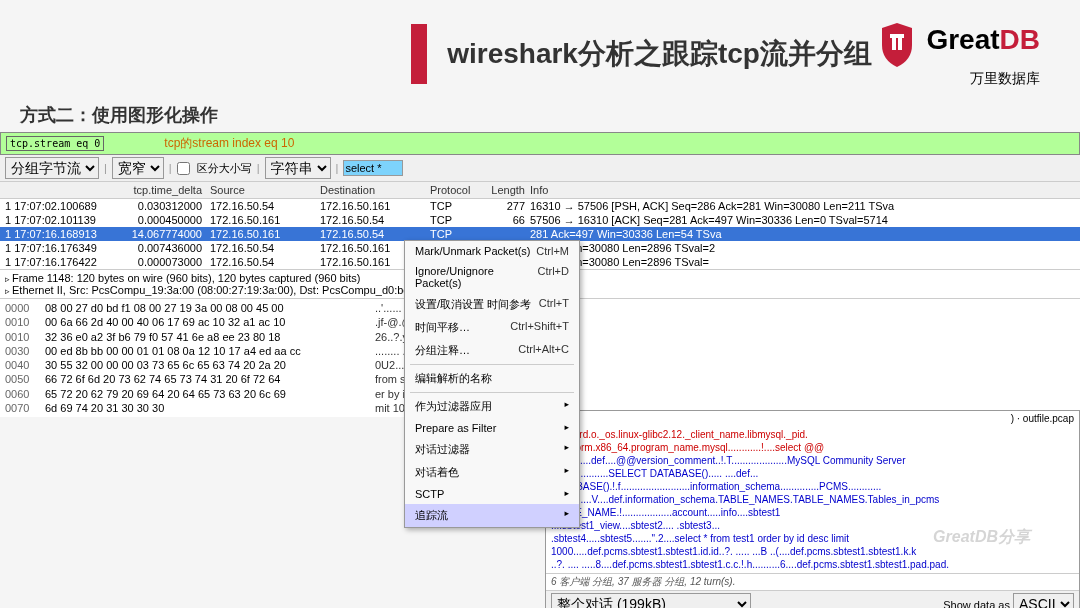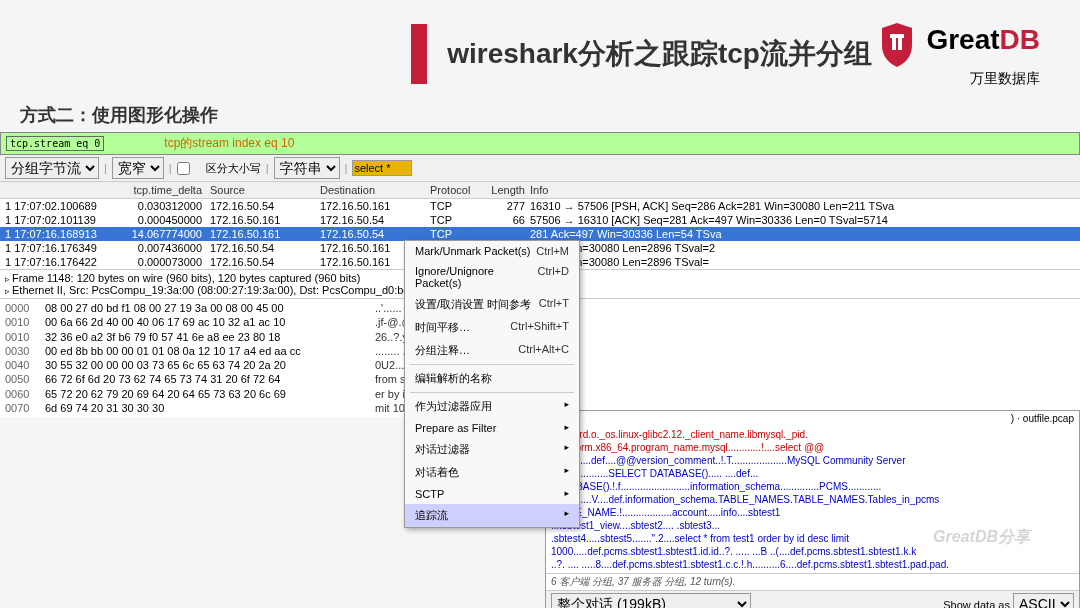--- a/index.html
+++ b/index.html
@@ -23,7 +23,7 @@
 .toolbar { background: #f0f0f0; padding: 2px 5px; display: flex; align-items: center; gap: 5px; font-size: 11px; border-bottom: 1px solid #ccc; }
 .tb-select { border: 1px solid #999; padding: 1px; font-size: 14px; }
 .tb-sep { color: #999; }
-.tb-check { display: inline-flex; align-items: center; gap: 16px; }
+.tb-check { display: inline-flex; align-items: center; gap: 7px; }
 .tb-input { border: 1px solid #999; padding: 1px; background: #eab308; font-size: 11px; width: 60px; }
 
 .packet-table { width: 100%; font-family: monospace; font-size: 11px; background: #fff; }

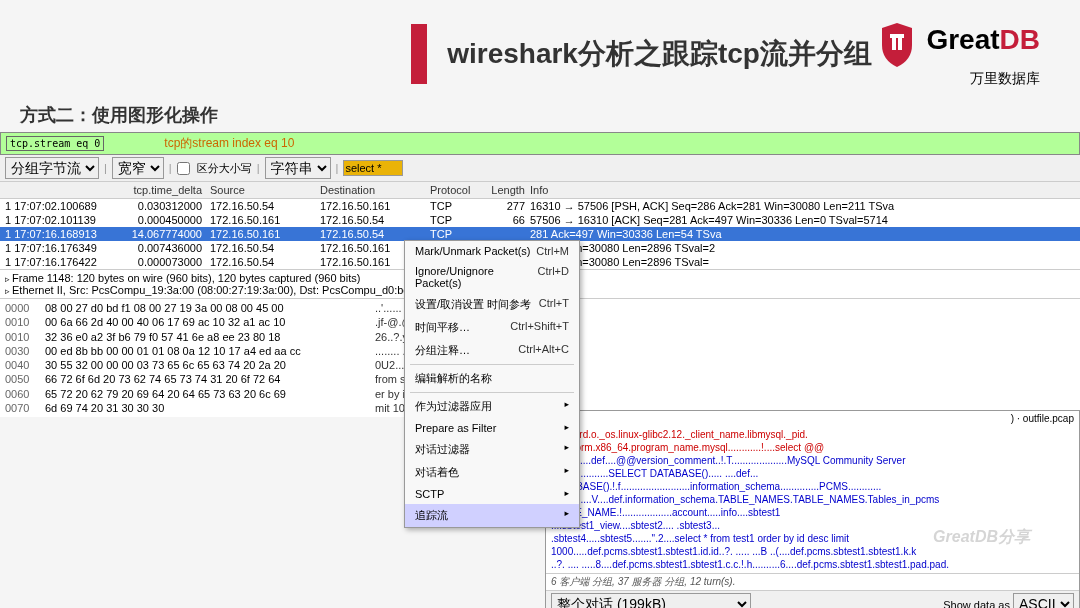--- a/index.html
+++ b/index.html
@@ -24,7 +24,7 @@
 .tb-select { border: 1px solid #999; padding: 1px; font-size: 14px; }
 .tb-sep { color: #999; }
 .tb-check { display: inline-flex; align-items: center; gap: 7px; }
-.tb-input { border: 1px solid #999; padding: 1px; background: #eab308; font-size: 11px; width: 60px; }
+.tb-input { border: 1px solid #999; padding: 1px; background: #7dd3fc; font-size: 11px; width: 60px; }
 
 .packet-table { width: 100%; font-family: monospace; font-size: 11px; background: #fff; }
 .pt-head { background: #f0f0f0; display: flex; padding: 2px 5px; border-bottom: 1px solid #ccc; color: #333; }

